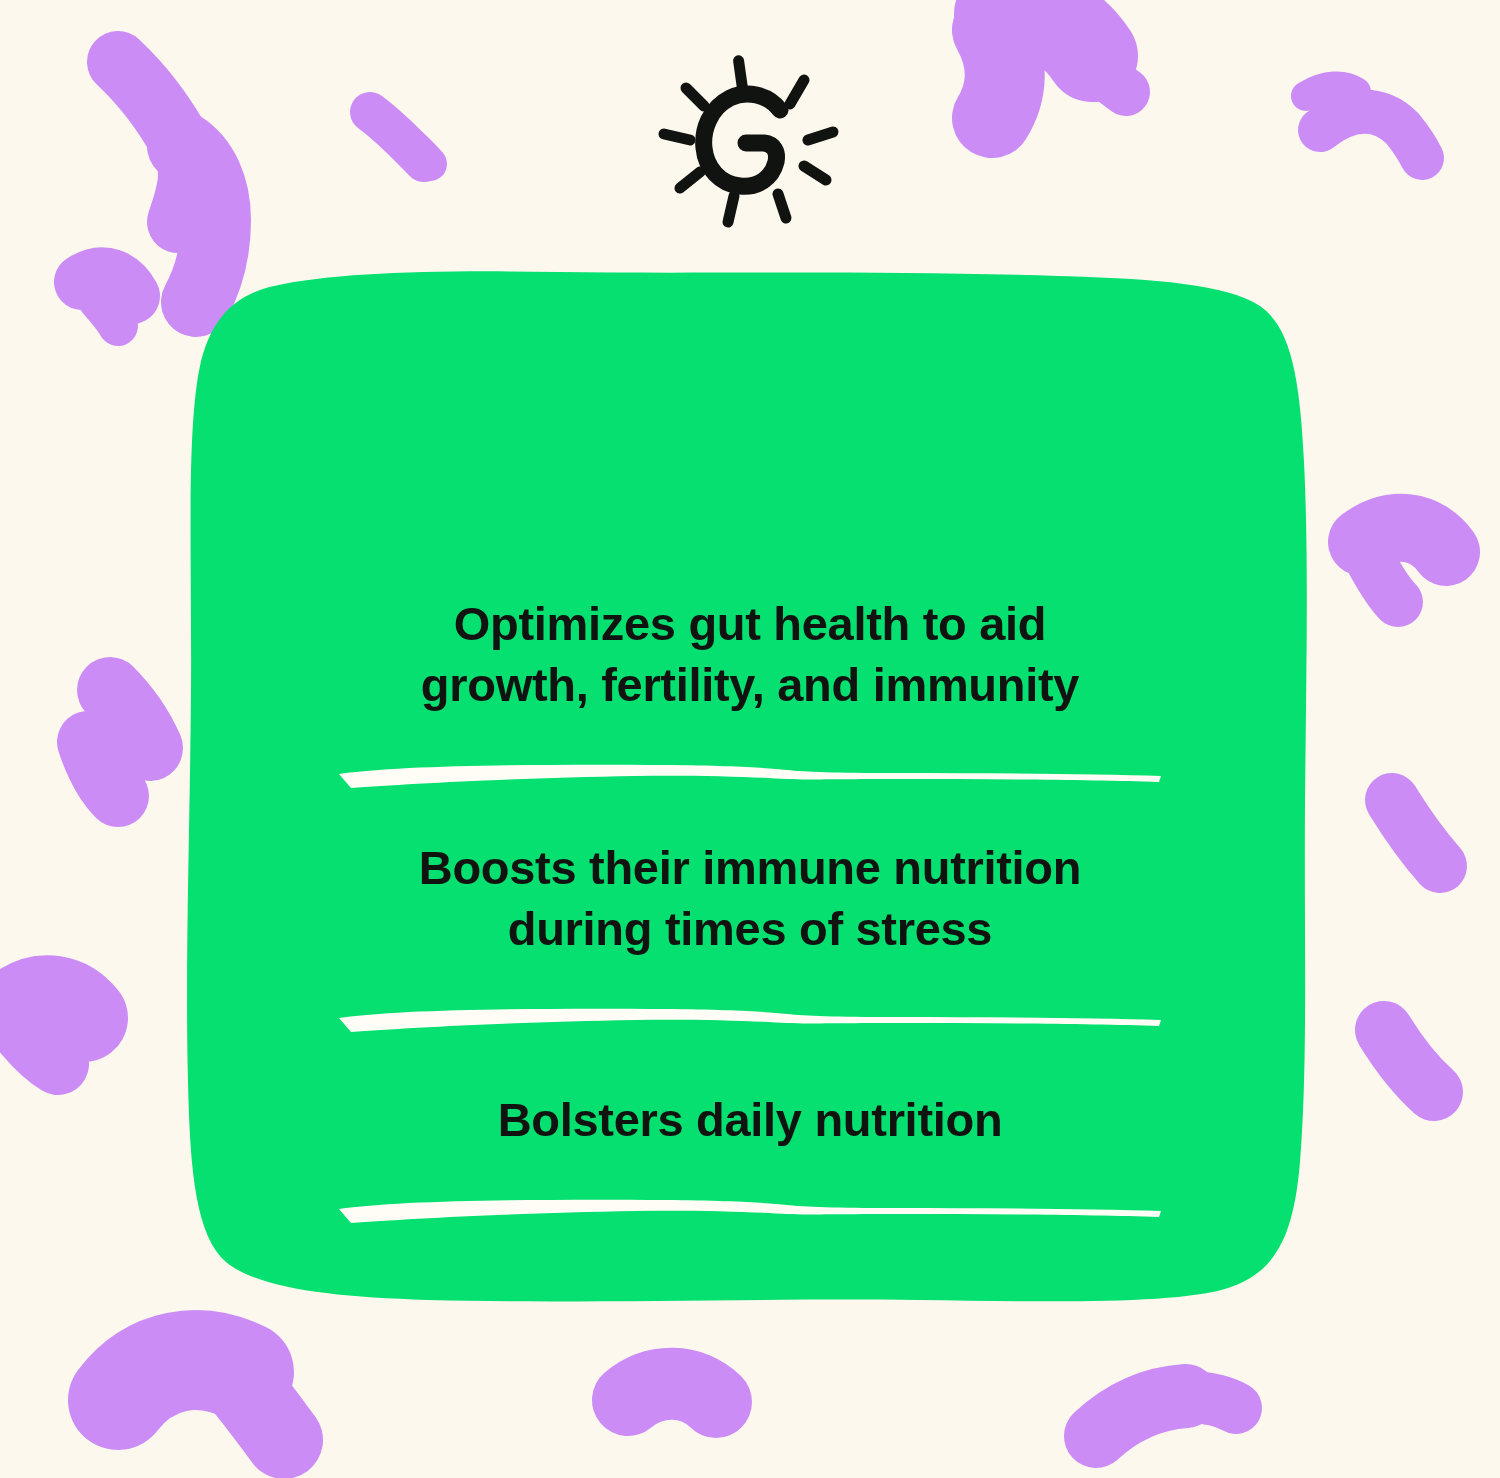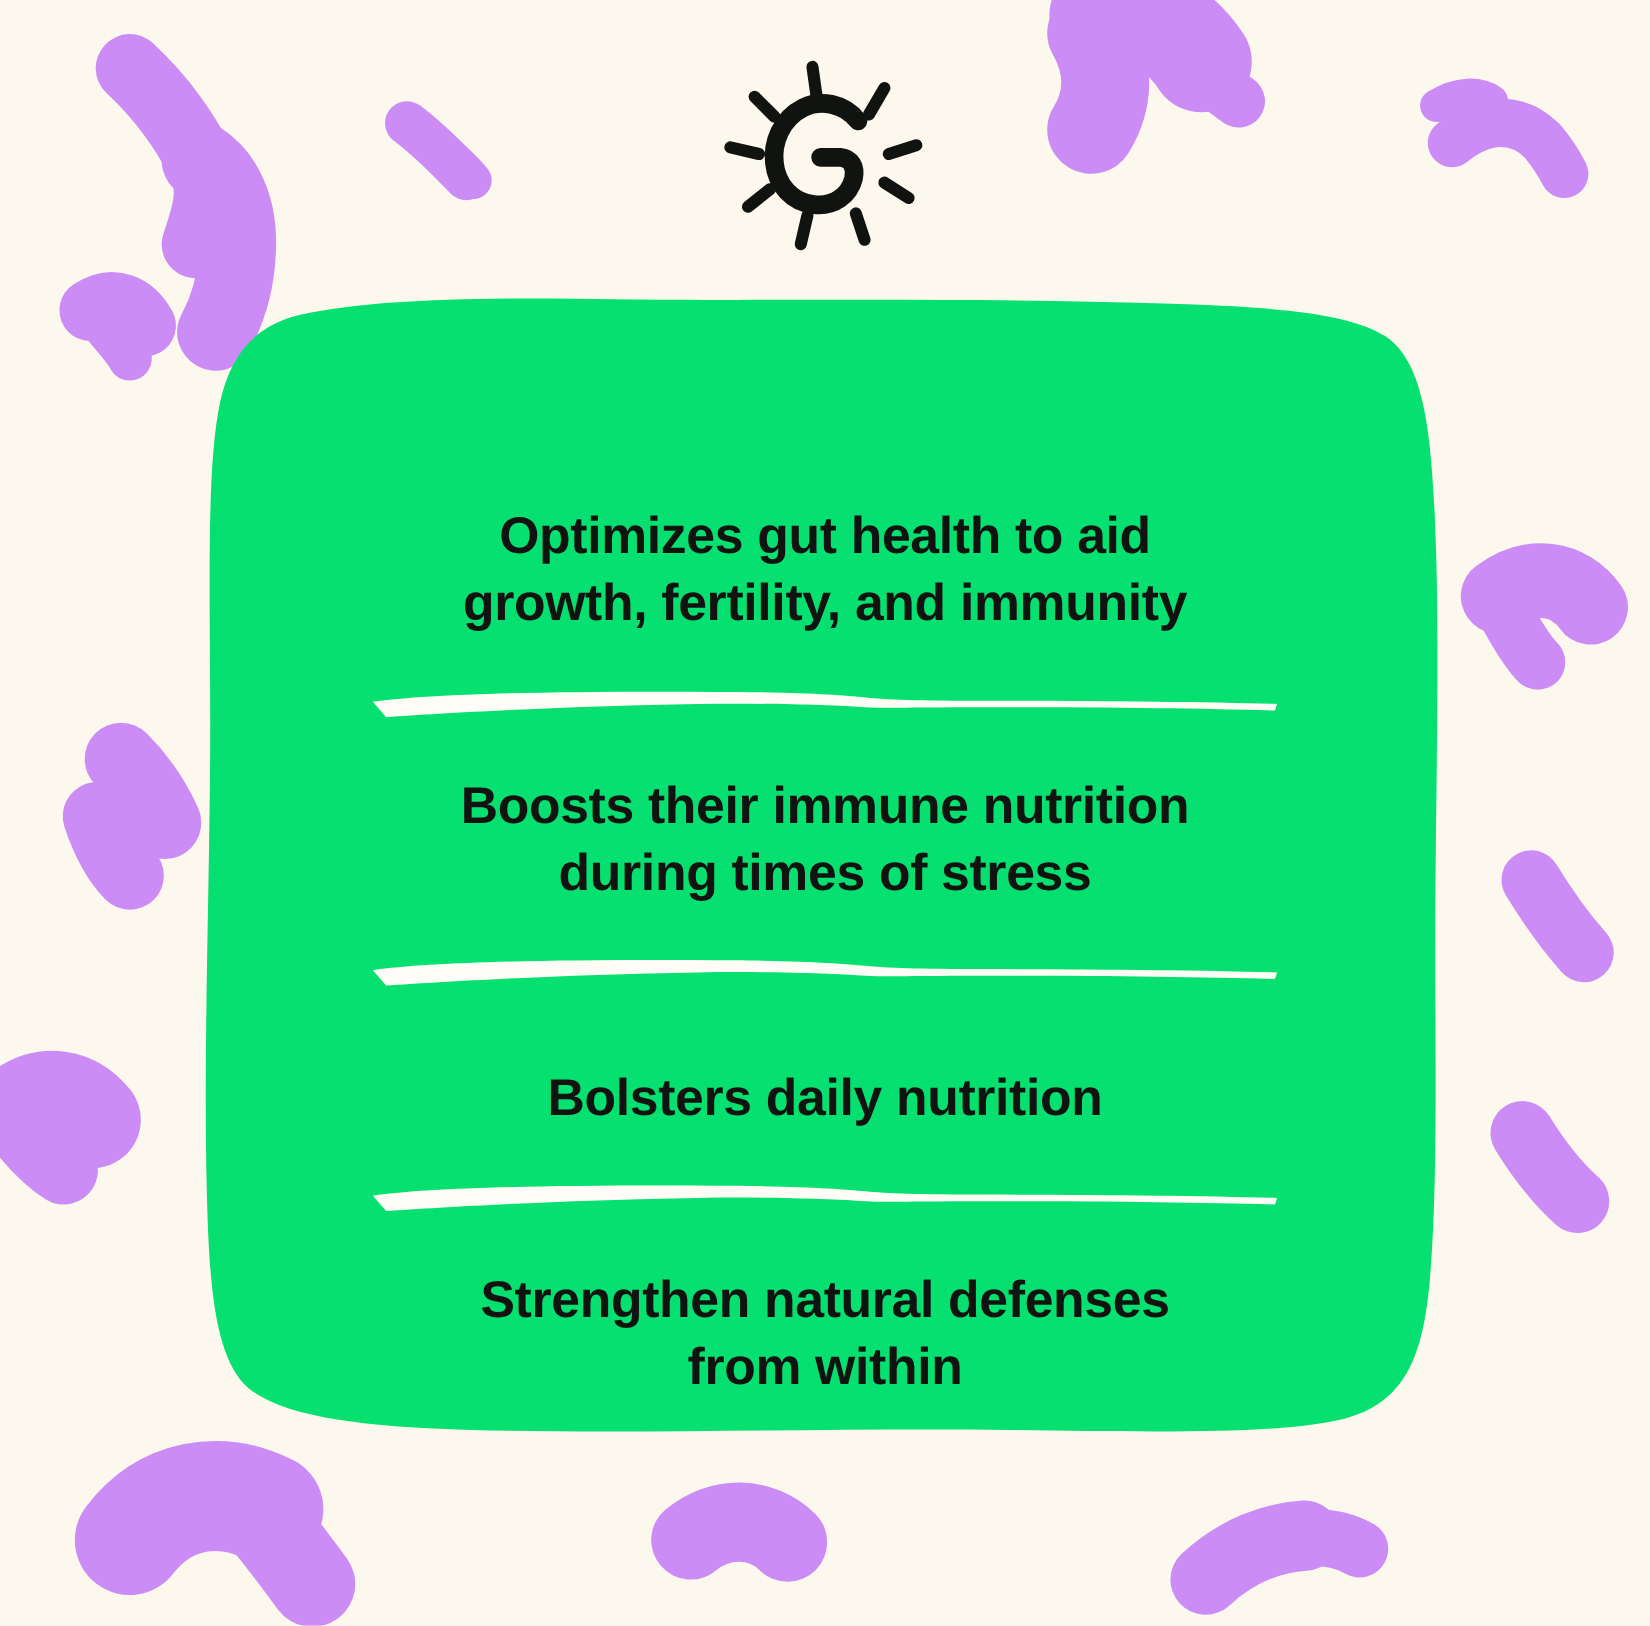--- a/index.html
+++ b/index.html
@@ -60,7 +60,7 @@
   }
   .b0 { margin-top:12px; }
   .b1 { margin-top:0px; }
-  .b2 { margin-top:22px; }
+  .b2 { margin-top:8px; }
   .b3 { margin-top:0px; }
   .divider {
     width:830px;

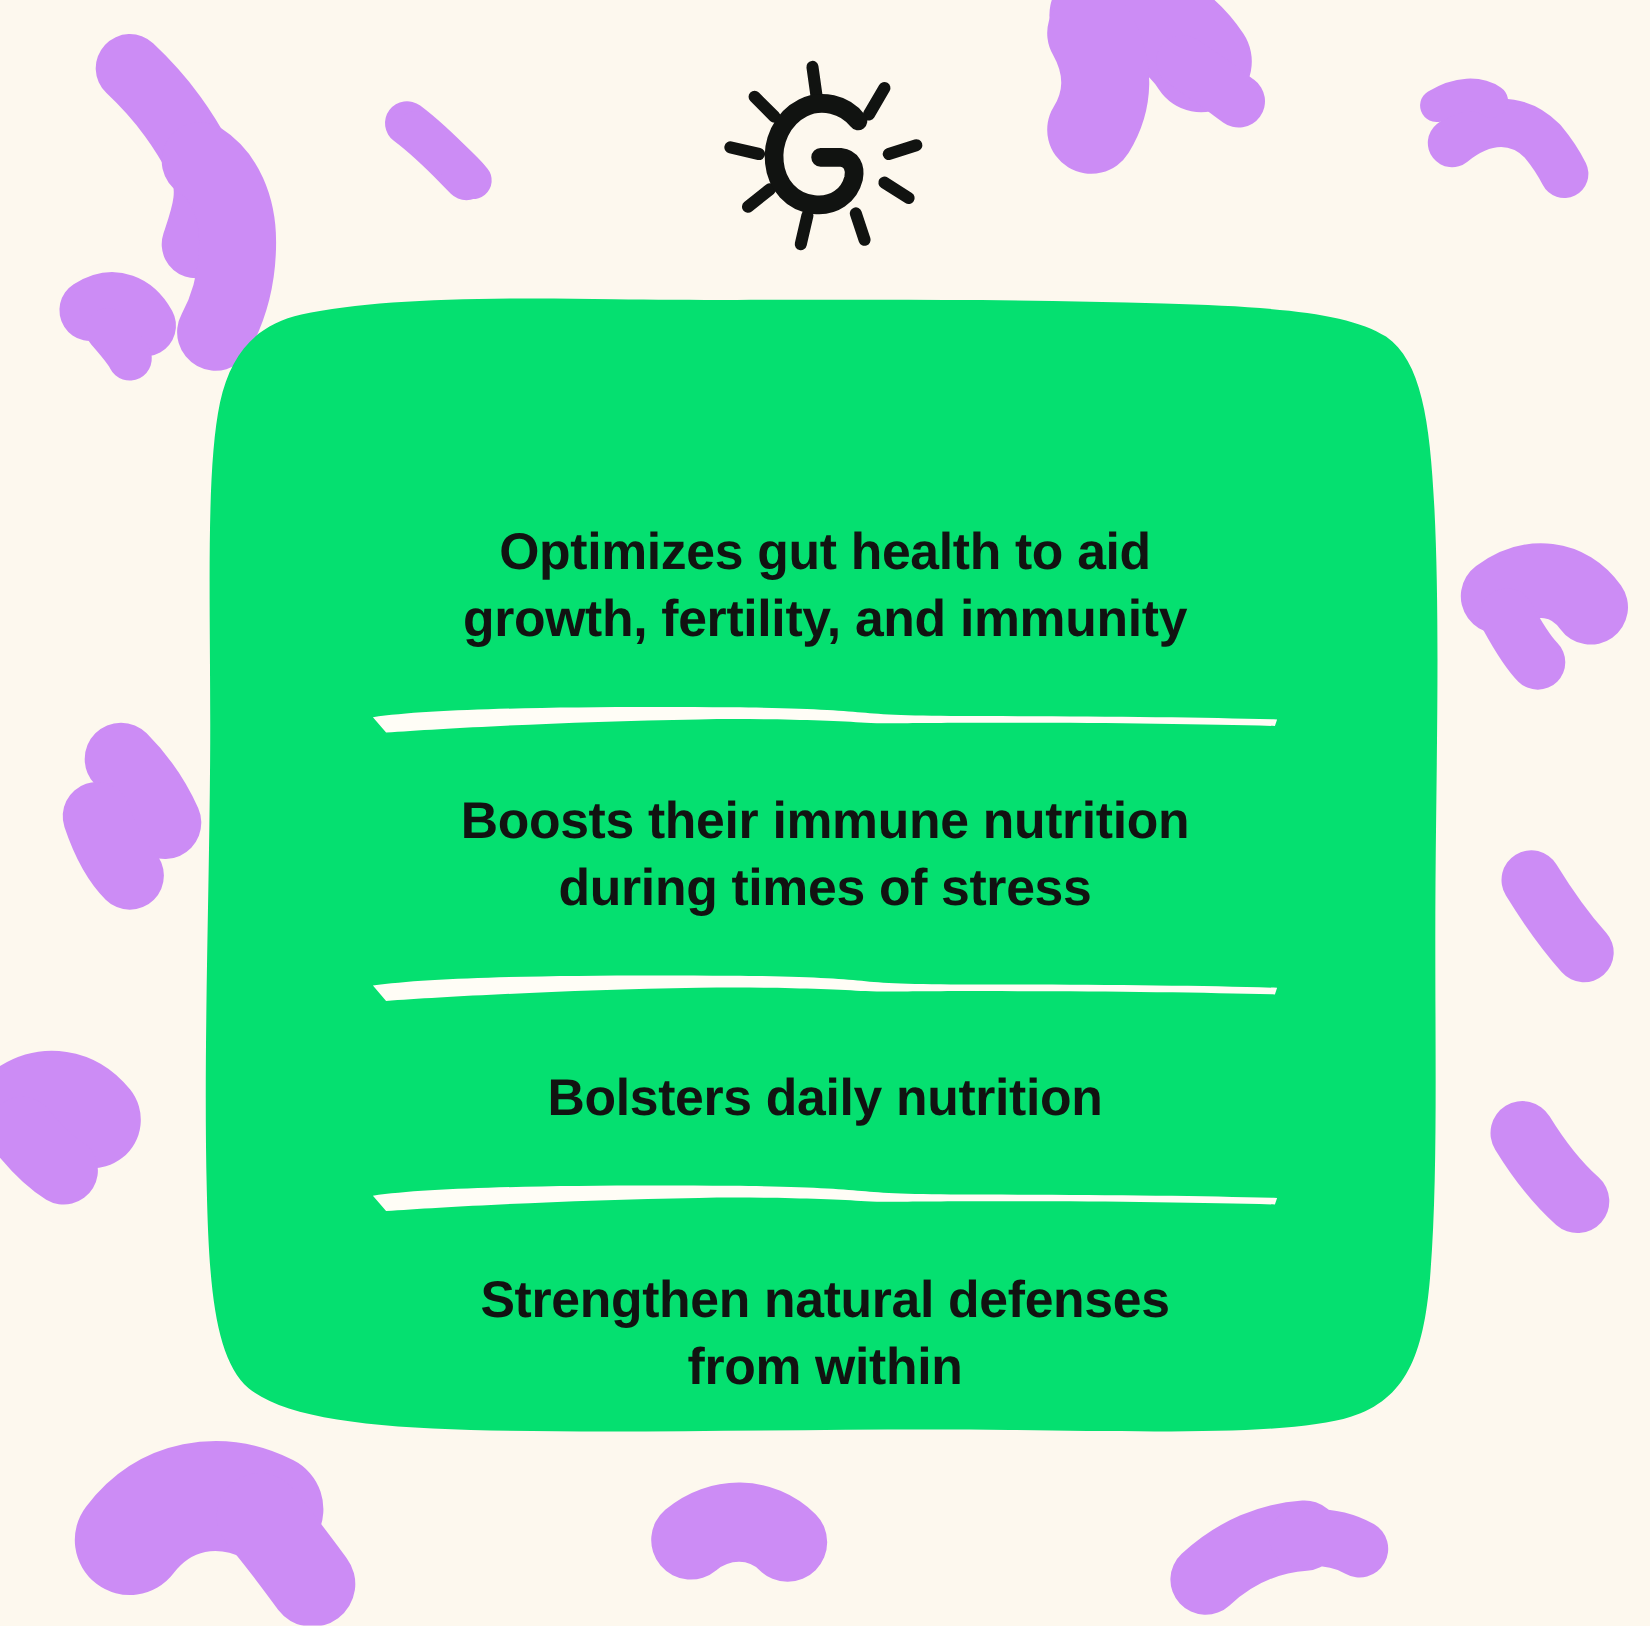--- a/index.html
+++ b/index.html
@@ -223,8 +223,6 @@
                  C420 20 360 18 300 19 C180 21 70 27 16 31 Z" fill="#FFFDF6"></path>
       </svg>
 
-      <div class="benefit b3">Strengthen natural defenses
-from within</div>
 
     </div>
   </div>

